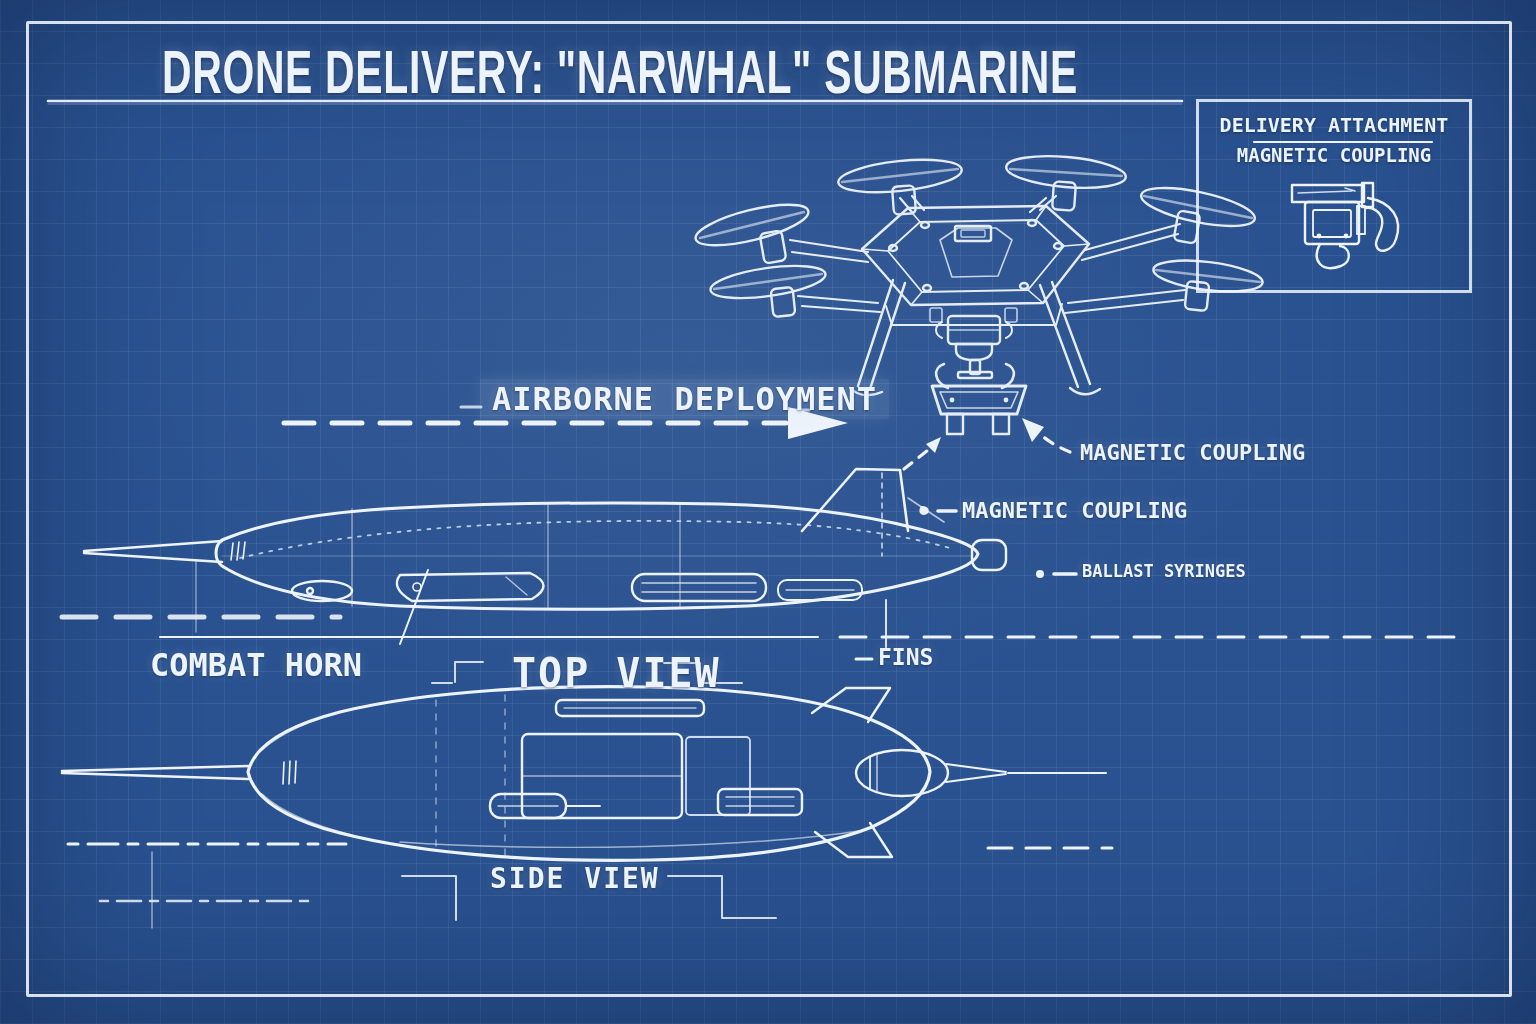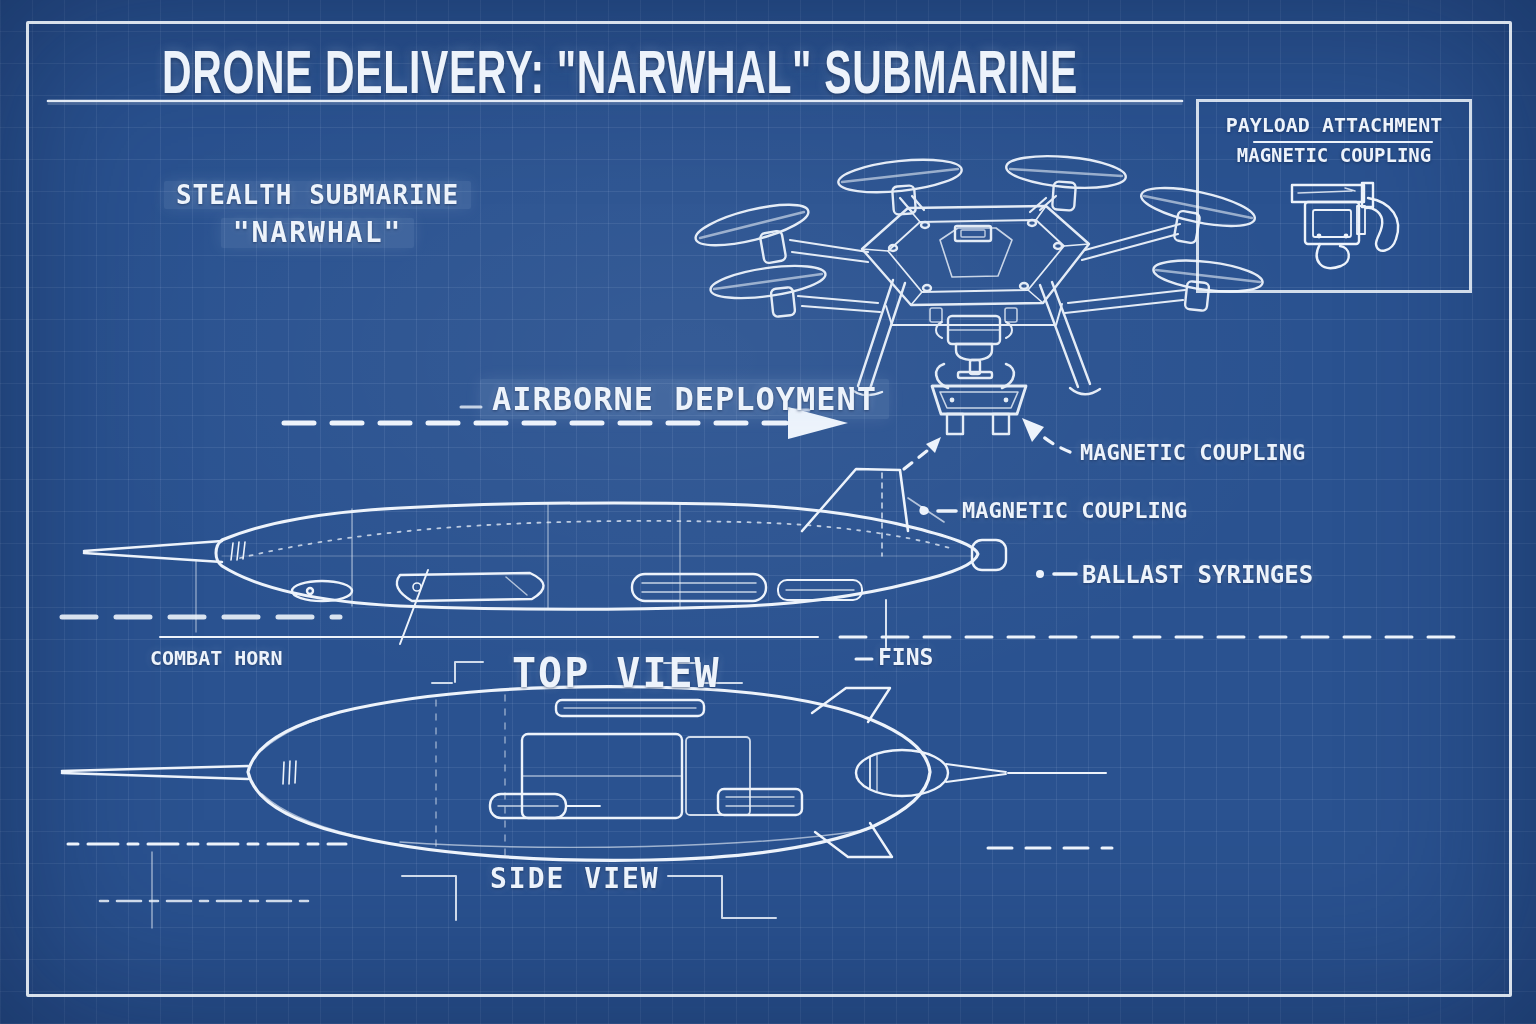--- a/index.html
+++ b/index.html
@@ -308,7 +308,7 @@
   <div class="lbl" style="left:490px;top:862px;font-size:28px;letter-spacing:2px;">SIDE VIEW</div>
 
   <div class="panel">
-    <div class="p-title">PAYLOAD ATTACHMENT</div>
+    <div class="p-title">DELIVERY ATTACHMENT</div>
     <div class="p-sub">MAGNETIC COUPLING</div>
   </div>
 

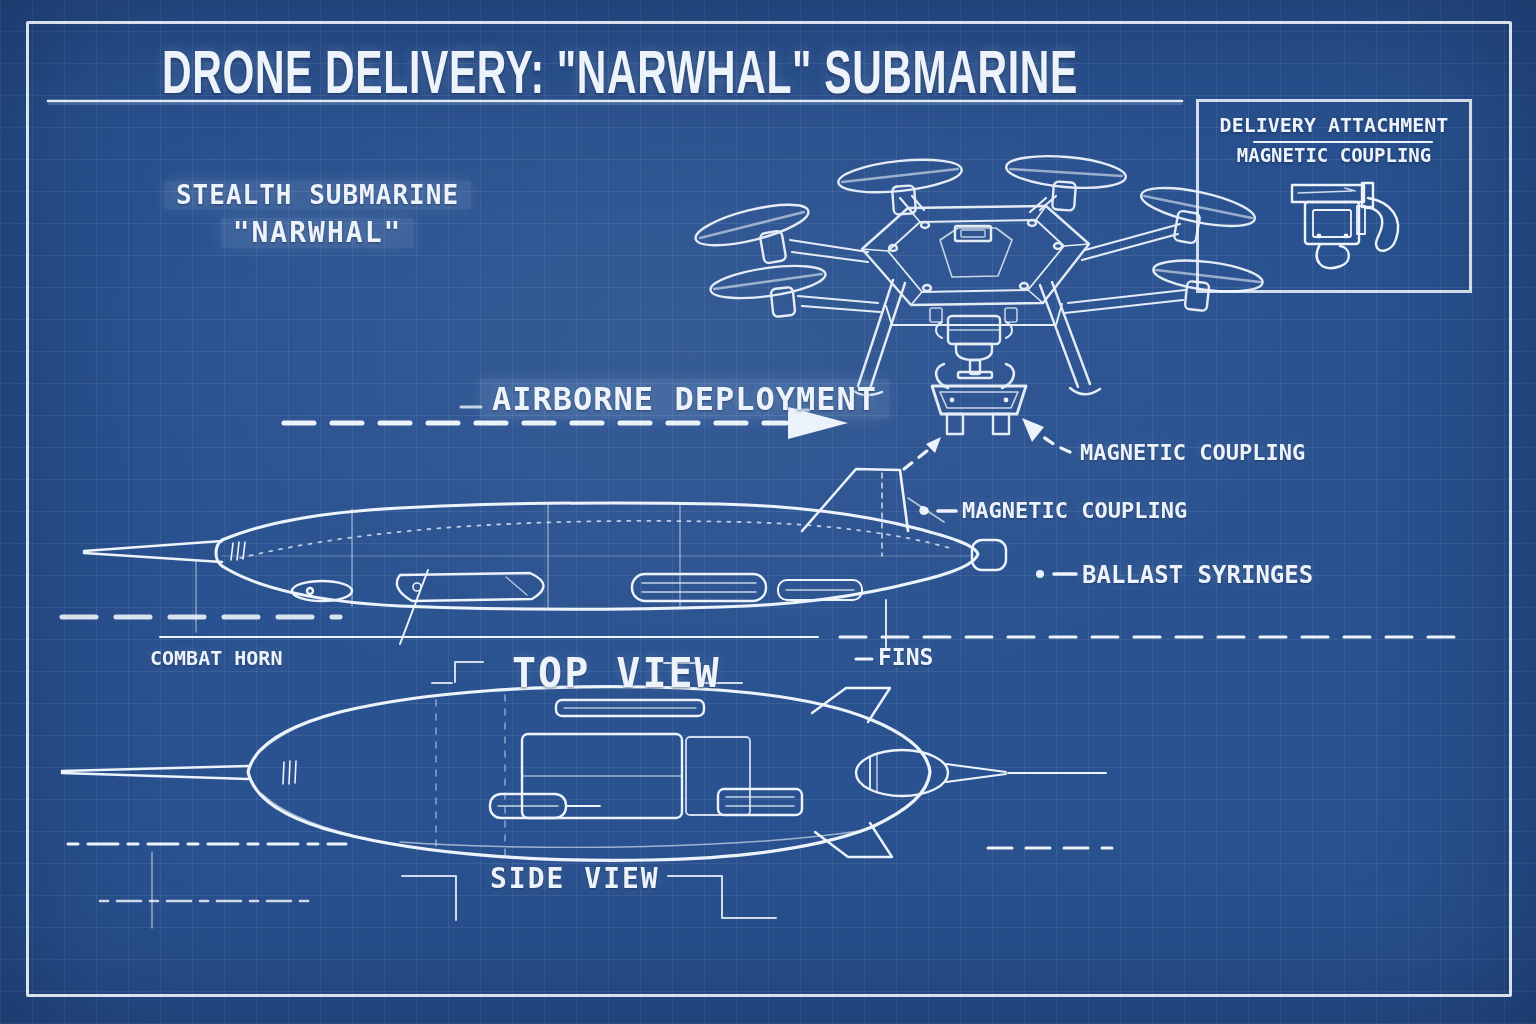--- a/index.html
+++ b/index.html
@@ -286,10 +286,6 @@
 
   <div class="title">DRONE DELIVERY: "NARWHAL" SUBMARINE</div>
 
-  <div class="stealth">
-    <span class="l1 hl lbl" style="position:static">STEALTH SUBMARINE</span><br>
-    <span class="l2 hl lbl" style="position:static">"NARWHAL"</span>
-  </div>
 
   <div class="lbl hl" style="left:480px;top:379px;font-size:32px;letter-spacing:1px;">AIRBORNE DEPLOYMENT</div>
 

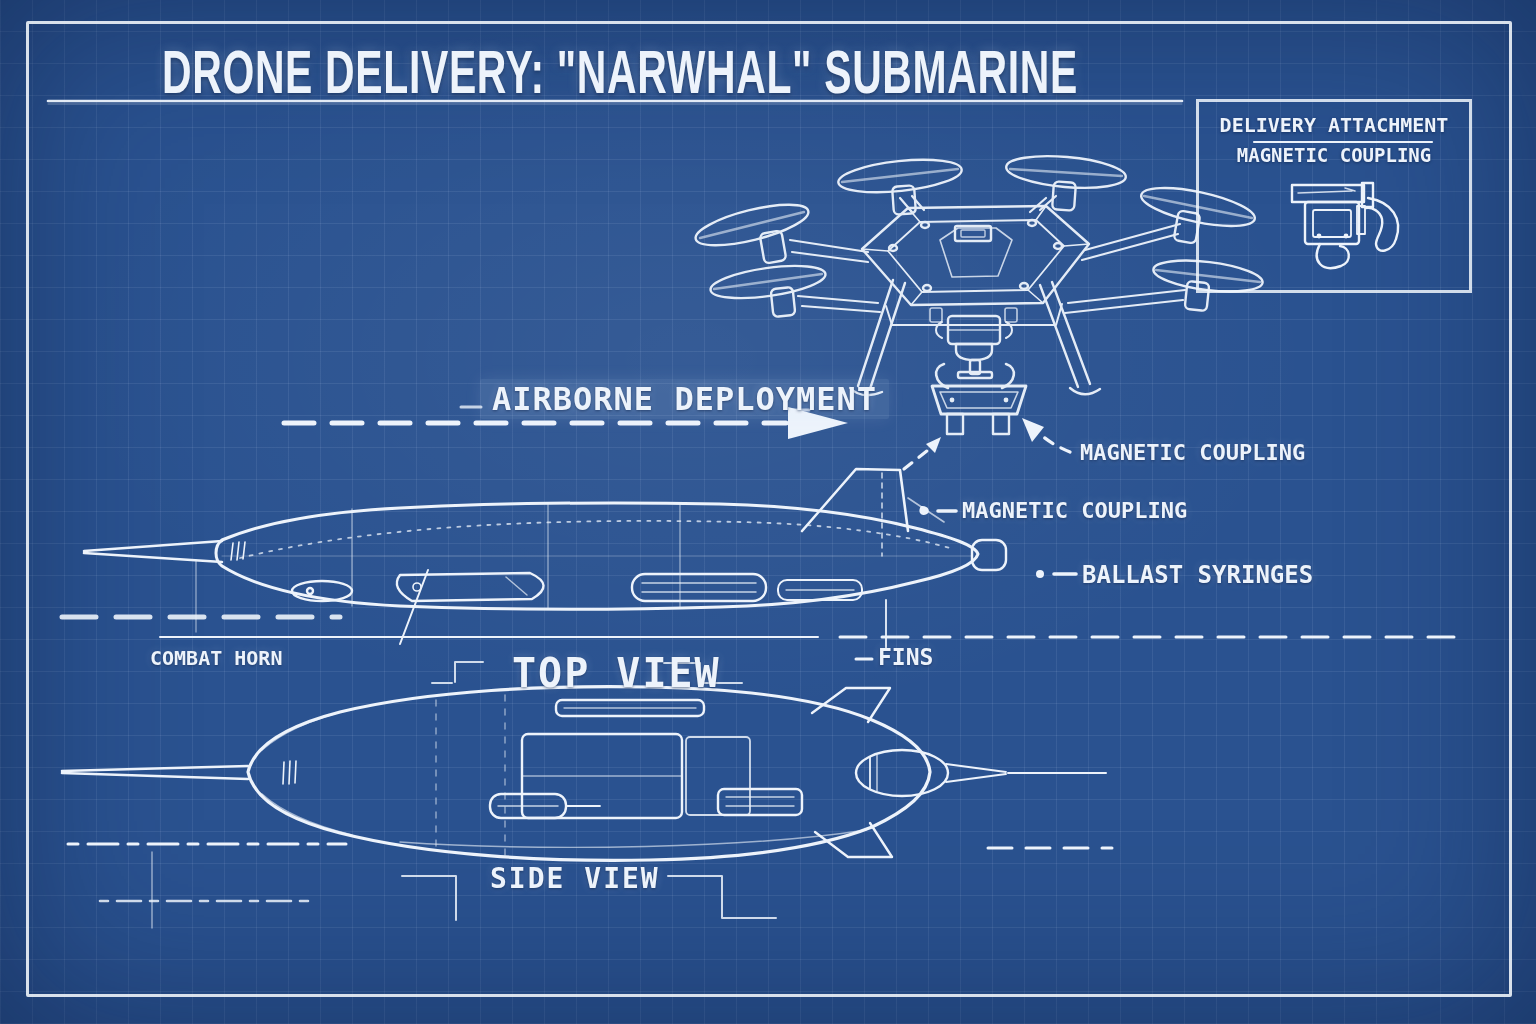--- a/index.html
+++ b/index.html
@@ -293,7 +293,7 @@
 
   <div class="lbl" style="left:962px;top:498px;font-size:22px;">MAGNETIC COUPLING</div>
 
-  <div class="lbl" style="left:1082px;top:561px;font-size:24px;">BALLAST SYRINGES</div>
+  <div class="lbl" style="left:1082px;top:561px;font-size:17px;">BALLAST SYRINGES</div>
 
   <div class="lbl" style="left:150px;top:646px;font-size:20px;">COMBAT HORN</div>
 

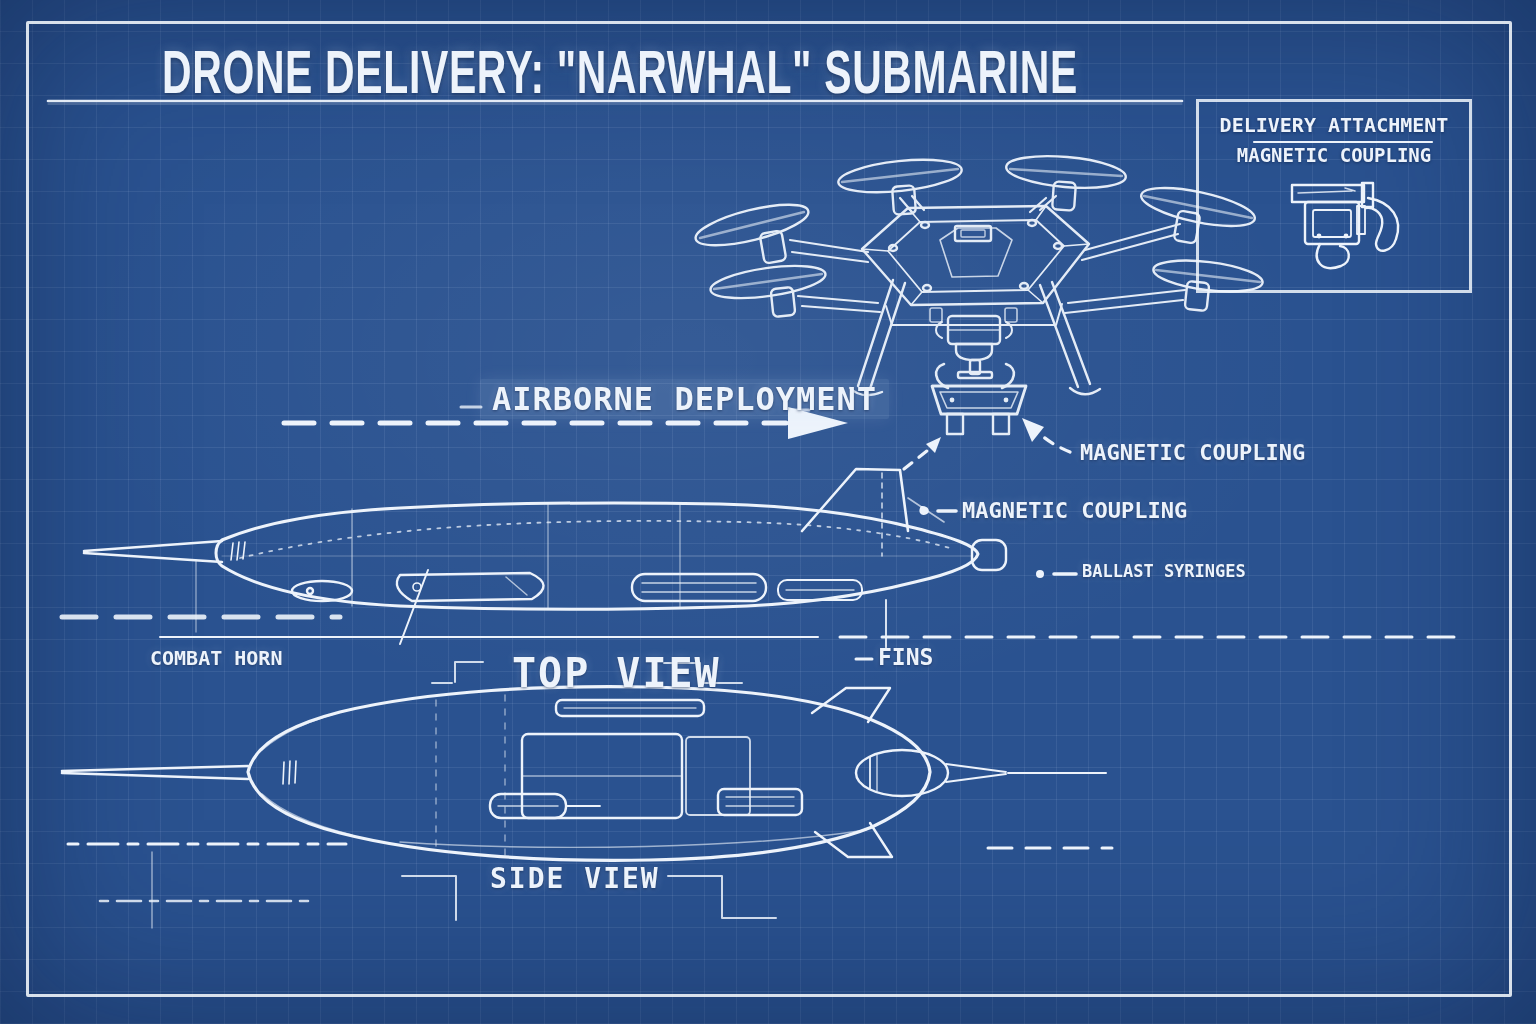--- a/index.html
+++ b/index.html
@@ -295,7 +295,7 @@
 
   <div class="lbl" style="left:1082px;top:561px;font-size:17px;">BALLAST SYRINGES</div>
 
-  <div class="lbl" style="left:150px;top:646px;font-size:20px;">COMBAT HORN</div>
+  <div class="lbl" style="left:150px;top:646px;font-size:32px;">COMBAT HORN</div>
 
   <div class="lbl" style="left:512px;top:650px;font-size:40px;letter-spacing:2px;">TOP VIEW</div>
 

